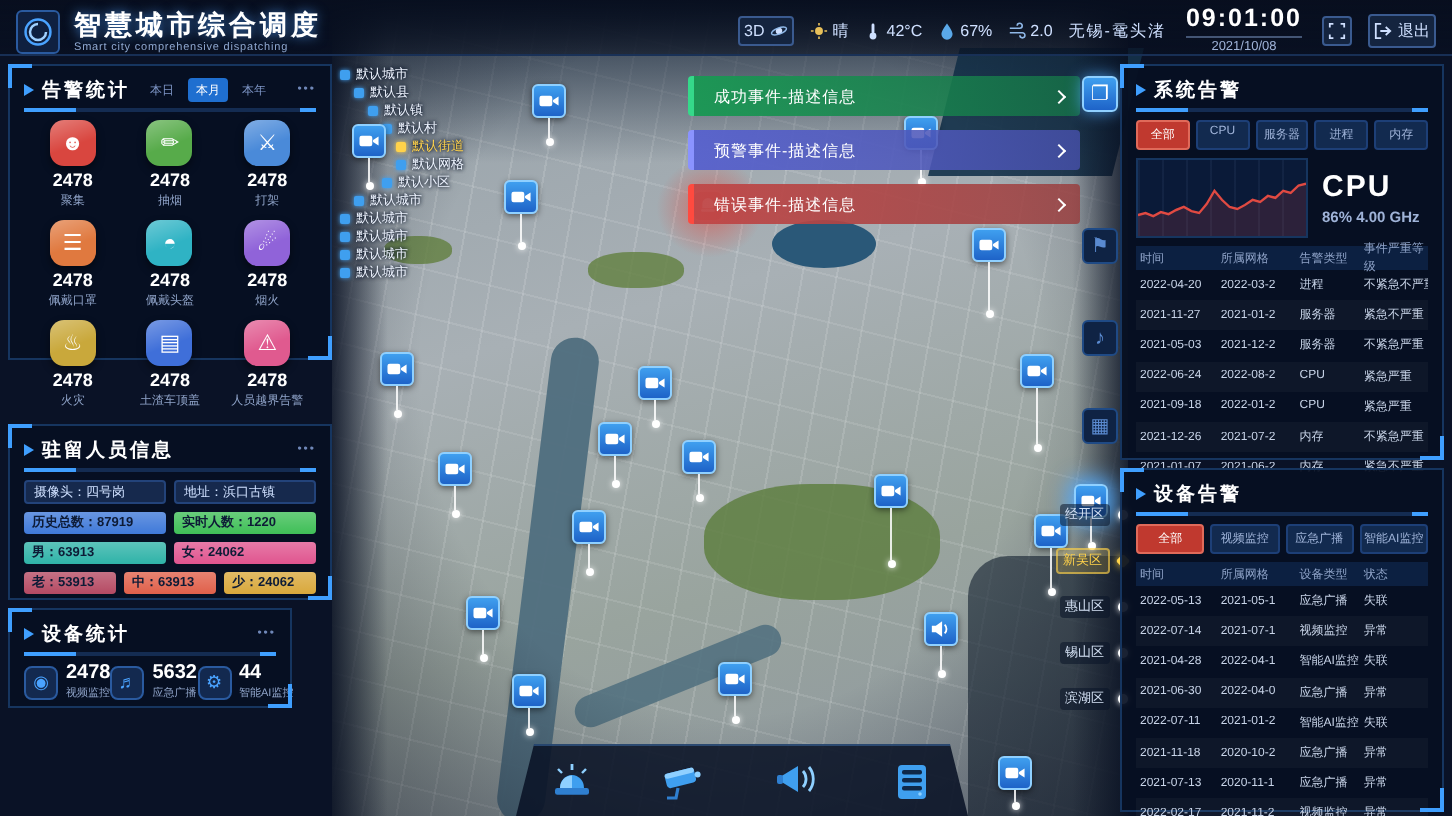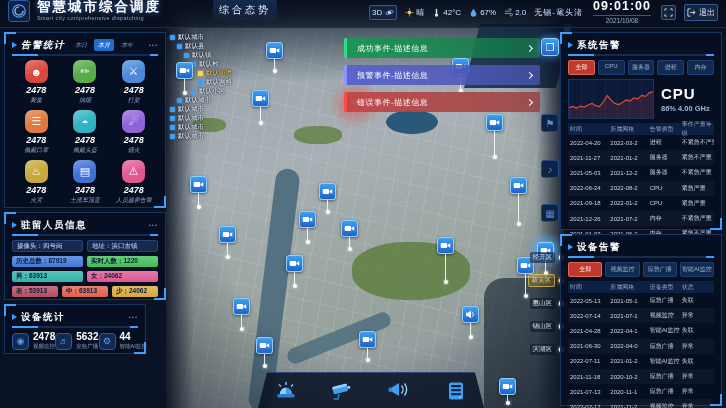--- a/index.html
+++ b/index.html
@@ -88,7 +88,7 @@
   
   #header { position:absolute; left:0; top:0; width:726px; height:28px; z-index:5;
     background:linear-gradient(180deg, rgba(7,14,30,.95), rgba(7,14,30,.6));
-    border-bottom:1px solid rgba(40,80,140,.5); display:flex; align-items:flex-start; padding:0 8px; }
+    border-bottom:1px solid rgba(40,80,140,.5); display:flex; align-items:flex-end; padding:0 8px; }
   .logo-wrap { width:22px; height:22px; border:1px solid #2a5a9f; border-radius:3px; background:#0f2040;
     display:flex; align-items:center; justify-content:center; margin-right:7px; }
   .title-block { line-height:1; }

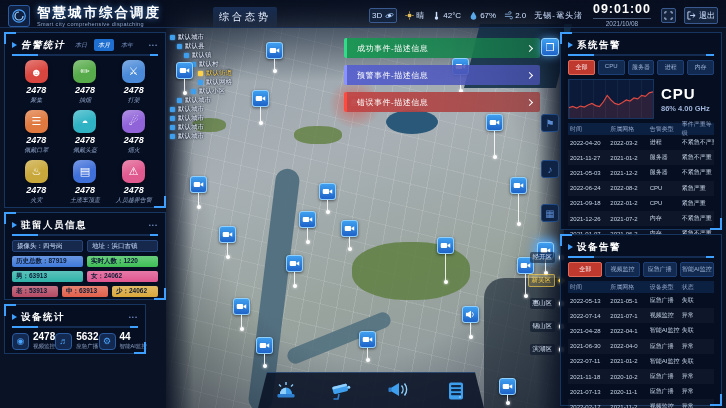--- a/index.html
+++ b/index.html
@@ -603,7 +603,6 @@
       <div class="app-title">智慧城市综合调度</div>
       <div class="app-sub">Smart city comprehensive dispatching</div>
     </span>
-    <span class="nav-tab">综合态势</span>
 
     <span class="hd-right">
       <span class="hd-btn">

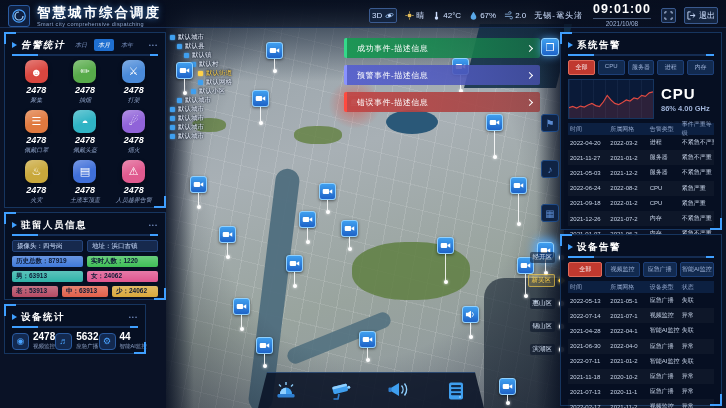--- a/index.html
+++ b/index.html
@@ -124,7 +124,7 @@
       #142c52; }
 
   
-  #p-alarm  { left:4px; top:32px;  width:162px; height:176px;font-style:italic; }
+  #p-alarm  { left:4px; top:32px;  width:162px; height:148px; }
   #p-person { left:4px; top:212px; width:162px; height:88px; }
   #p-device { left:4px; top:304px; width:142px; height:50px; }
   #p-bcast  { left:4px; top:358px; width:162px; height:48px; }

